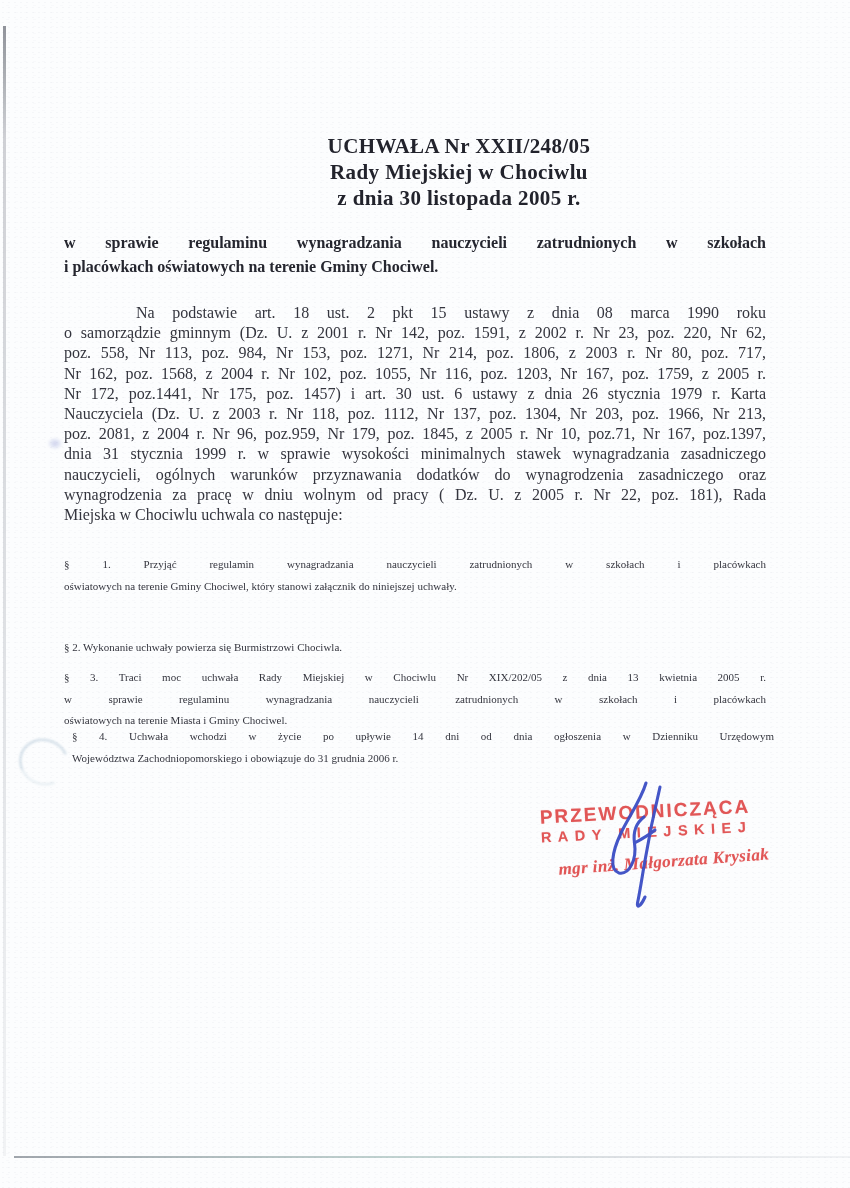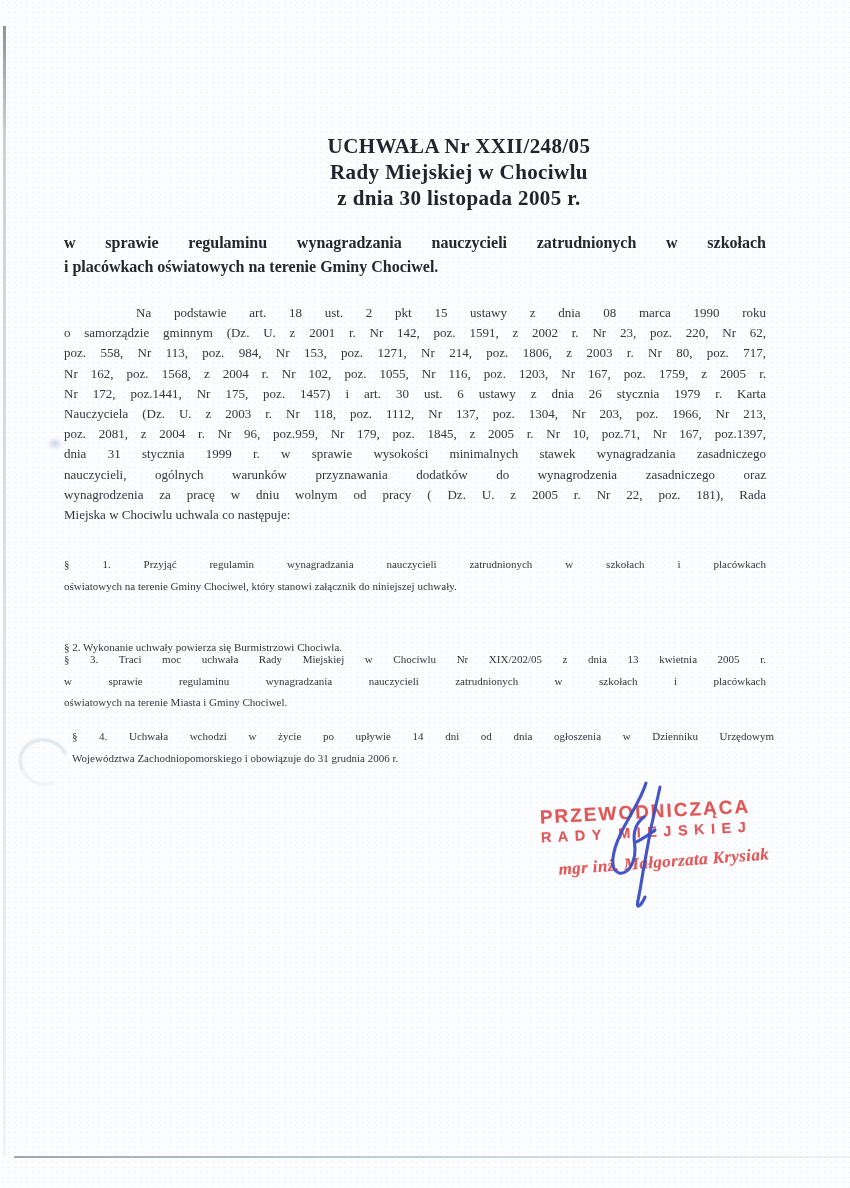--- a/index.html
+++ b/index.html
@@ -55,7 +55,7 @@
   }
   .body-block{
     position:absolute;left:64px;top:303px;width:702px;
-    font-size:13px;line-height:20.2px;
+    font-size:16px;line-height:20.2px;
   }
   .sec{position:absolute;left:64px;width:702px;font-size:11px;line-height:21.5px;}
   .sec-1{top:554px;}

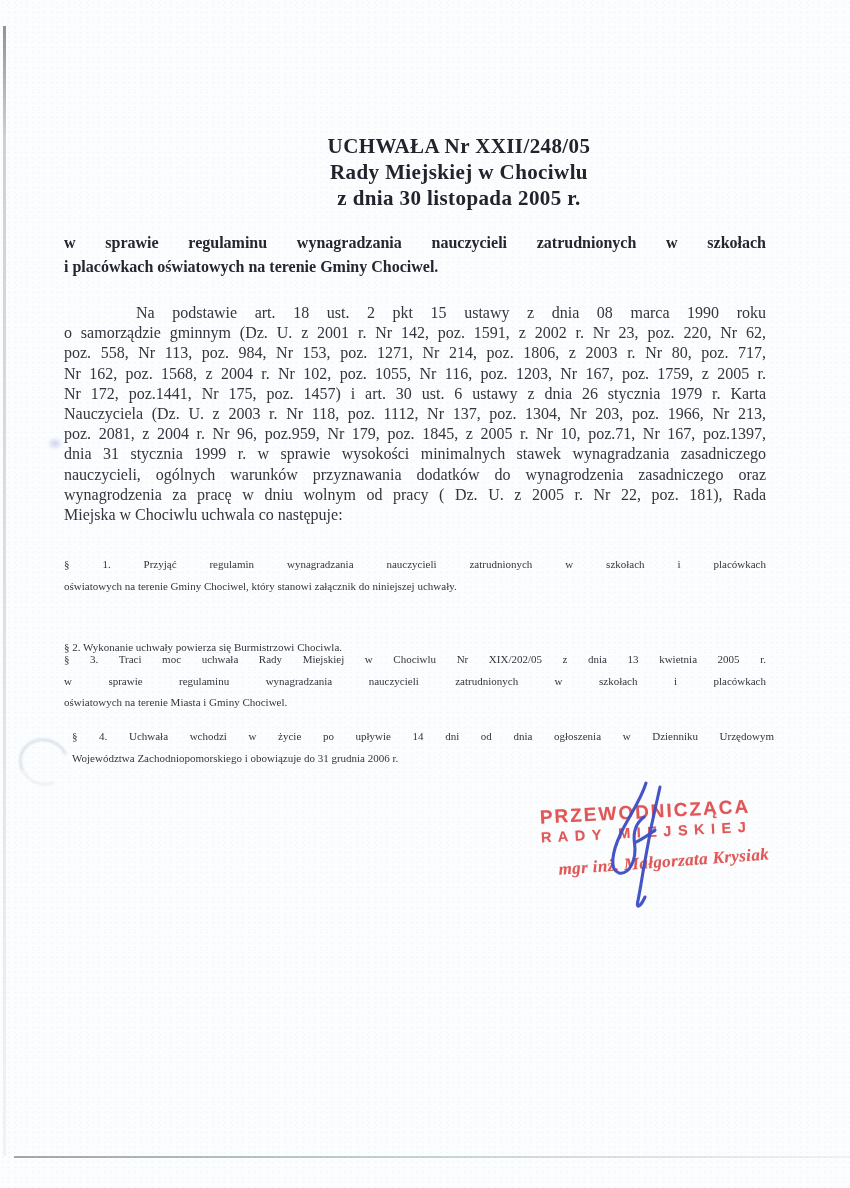--- a/index.html
+++ b/index.html
@@ -60,7 +60,7 @@
   .sec{position:absolute;left:64px;width:702px;font-size:11px;line-height:21.5px;}
   .sec-1{top:554px;}
   .sec-2{top:617px;margin-top:20px;}
-  .sec-3{top:649px;font-family:Liberation Serif, serif;}
+  .sec-3{top:667px;font-family:Liberation Serif, serif;}
   .sec-4{top:726px;margin-left:8px;}
   .jline{text-align:justify;text-align-last:justify;}
   .indent{padding-left:72px;}

